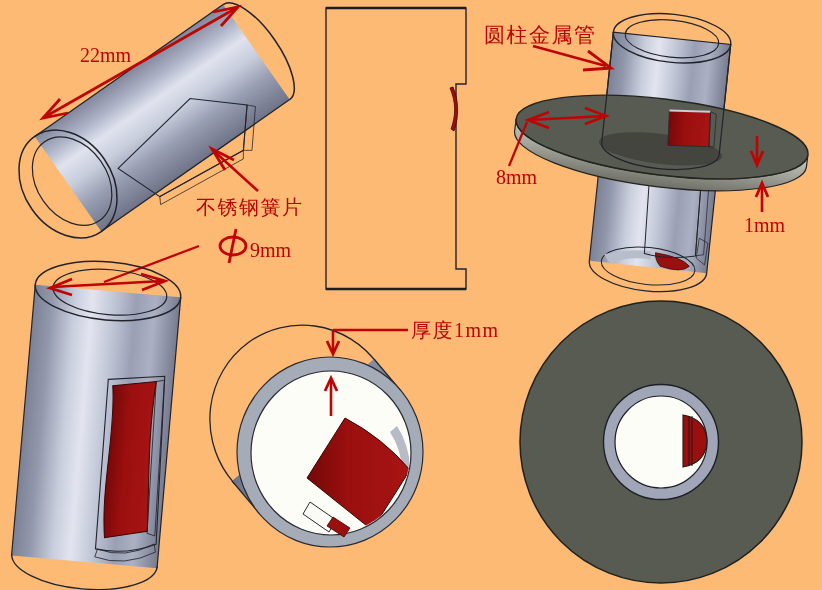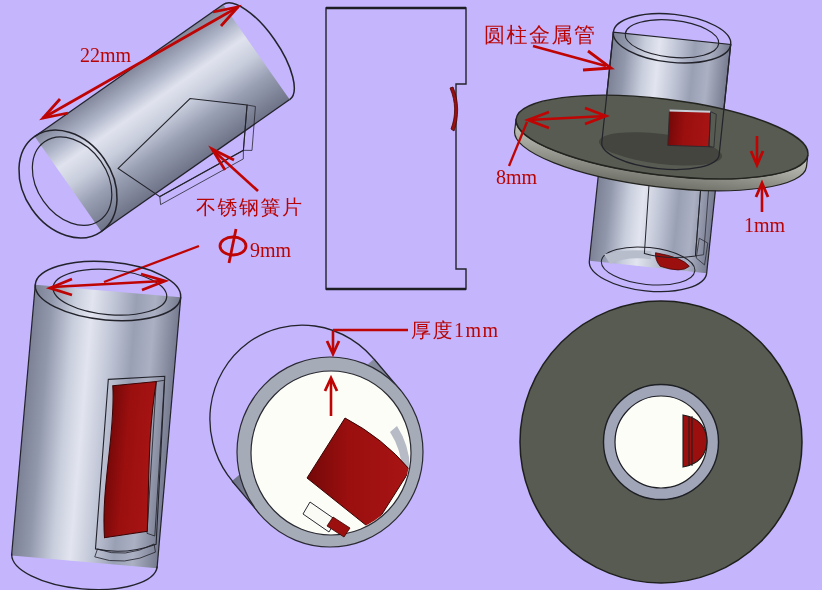--- a/index.html
+++ b/index.html
@@ -3,7 +3,7 @@
 <meta charset="utf-8">
 <style>
   html,body { margin:0; padding:0; background:#fdfdf6; }
-  .stage { position:relative; width:822px; height:590px; background:#c4b5fd; overflow:hidden; }
+  .stage { position:relative; width:822px; height:590px; background:#fdba74; overflow:hidden; }
   svg { display:block; }
   text.ann { fill:#b80404; font-family:"Liberation Serif","DejaVu Serif",serif; }
   text.cn  { font-size:20px; letter-spacing:1.5px; }

